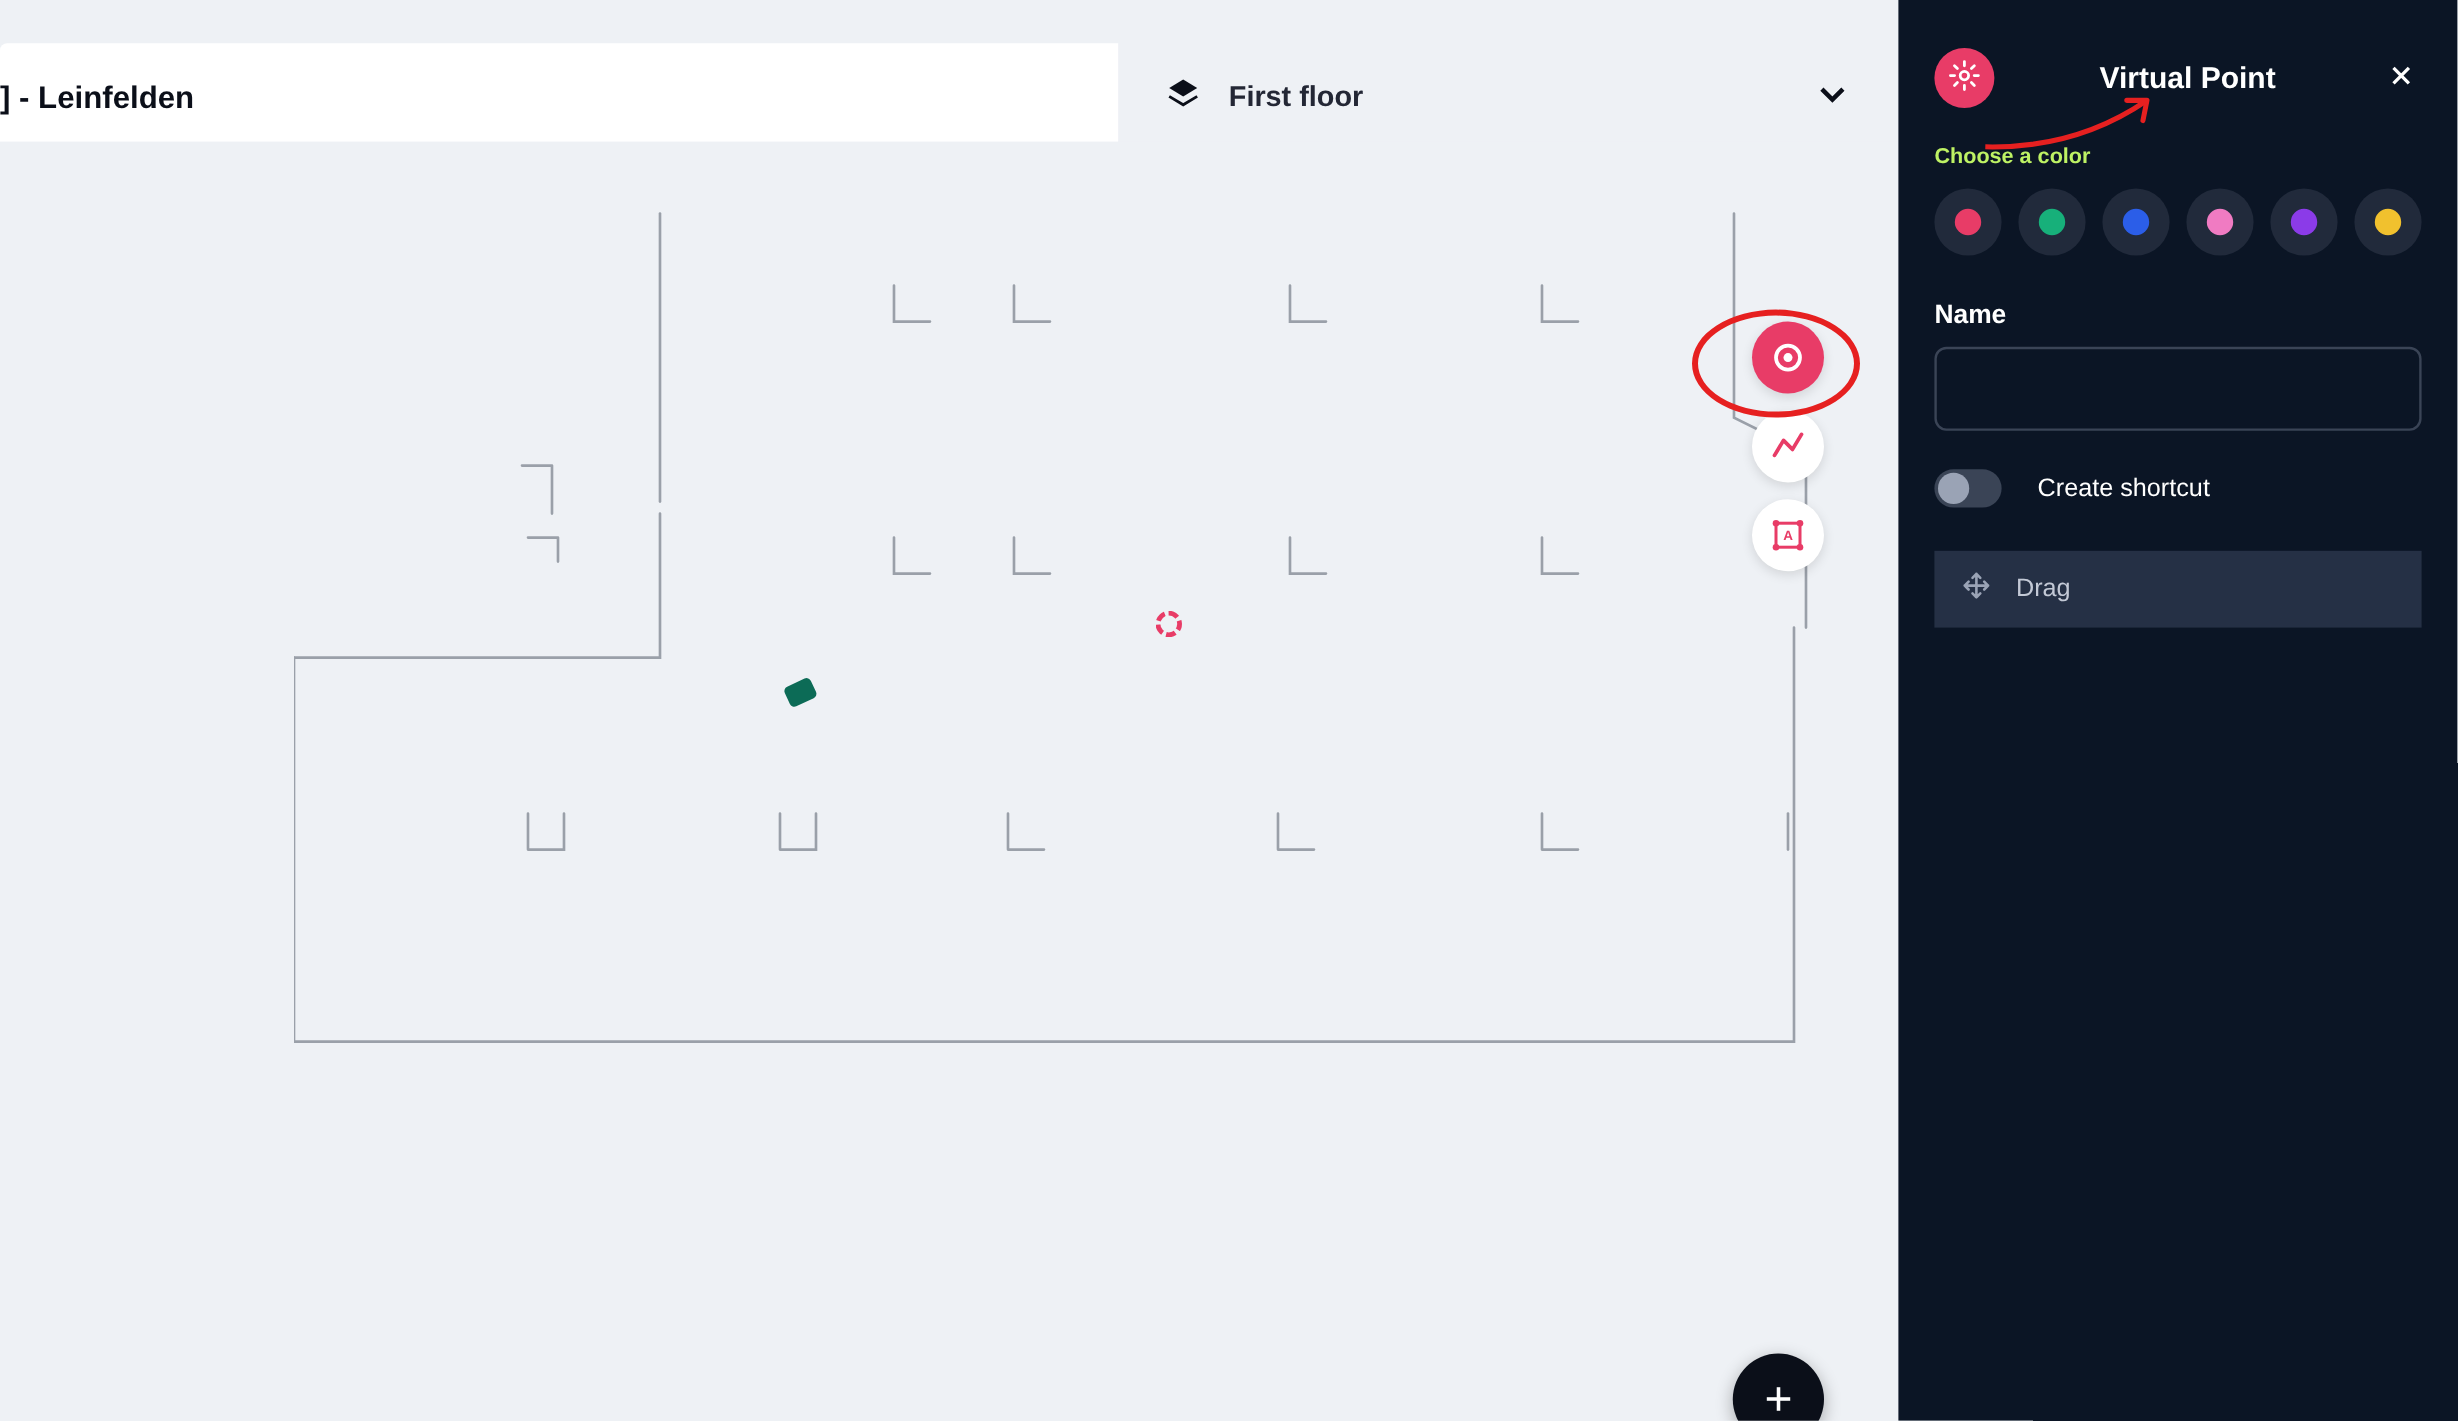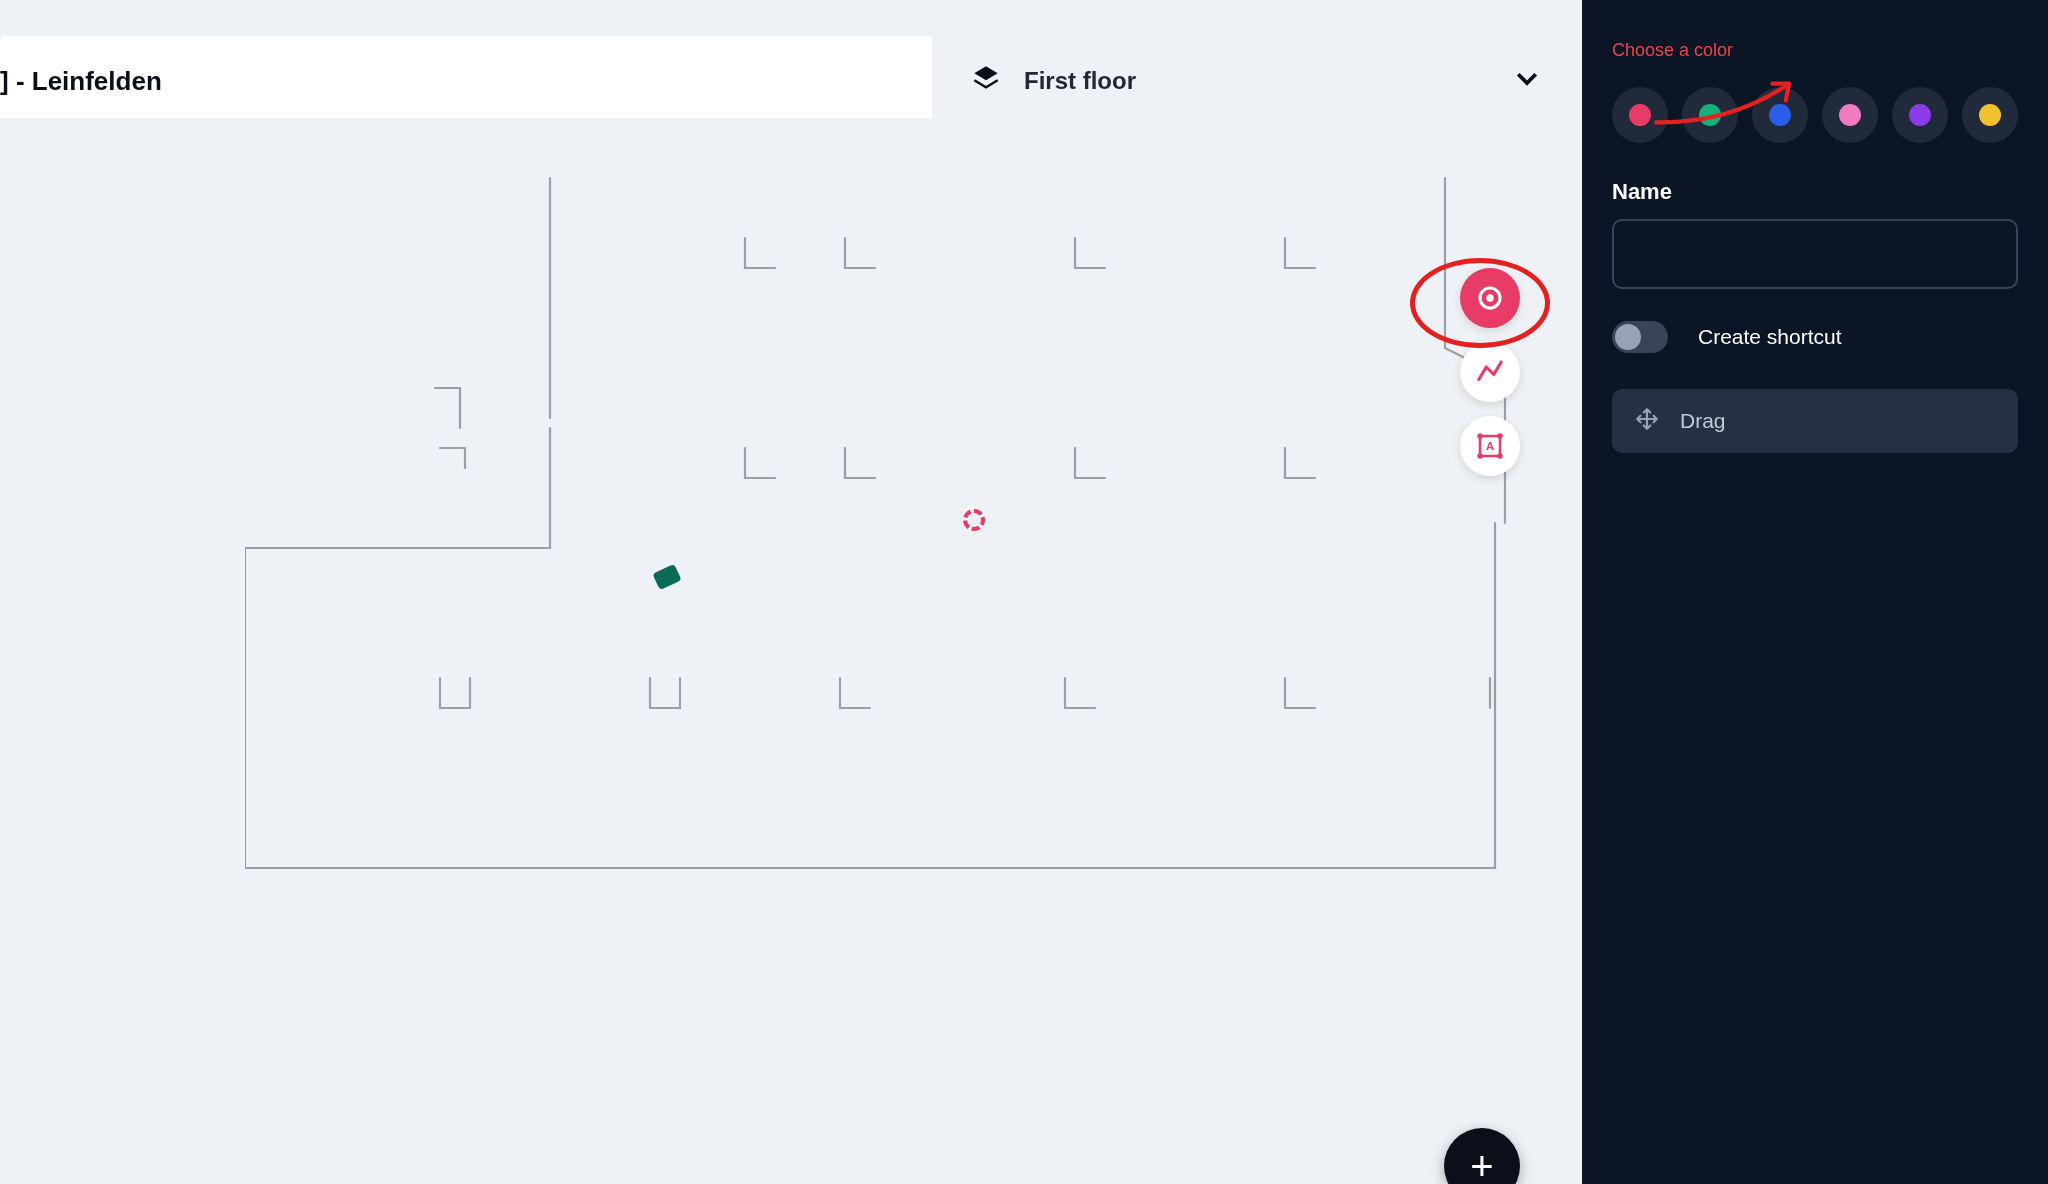--- a/index.html
+++ b/index.html
@@ -399,6 +399,24 @@
 </div>
 
 <div class="side-panel">
+  <div class="panel-head">
+    <div class="panel-gear">
+      <span>
+        <svg viewBox="0 0 24 24">
+            <circle cx="12" cy="12" r="3"></circle>
+            <path d="M12 2 L12 5 M12 19 L12 22 M4.9 4.9 L7 7 M17 17 L19.1 19.1 M2 12 L5 12 M19 12 L22 12 M4.9 19.1 L7 17 M17 7 L19.1 4.9" stroke-linecap="round"></path>
+          </svg>
+      </span>
+    </div>
+    <div class="panel-title">Virtual Point</div>
+    <div class="panel-close">
+      <span>
+        <svg viewBox="0 0 24 24">
+            <path d="M5 5 L19 19 M19 5 L5 19"></path>
+          </svg>
+      </span>
+    </div>
+  </div>
 
   <div class="annotation-arrow" style="position:absolute; top:68px; left:64px;">
     <svg width="190" height="70" viewBox="0 0 190 70">

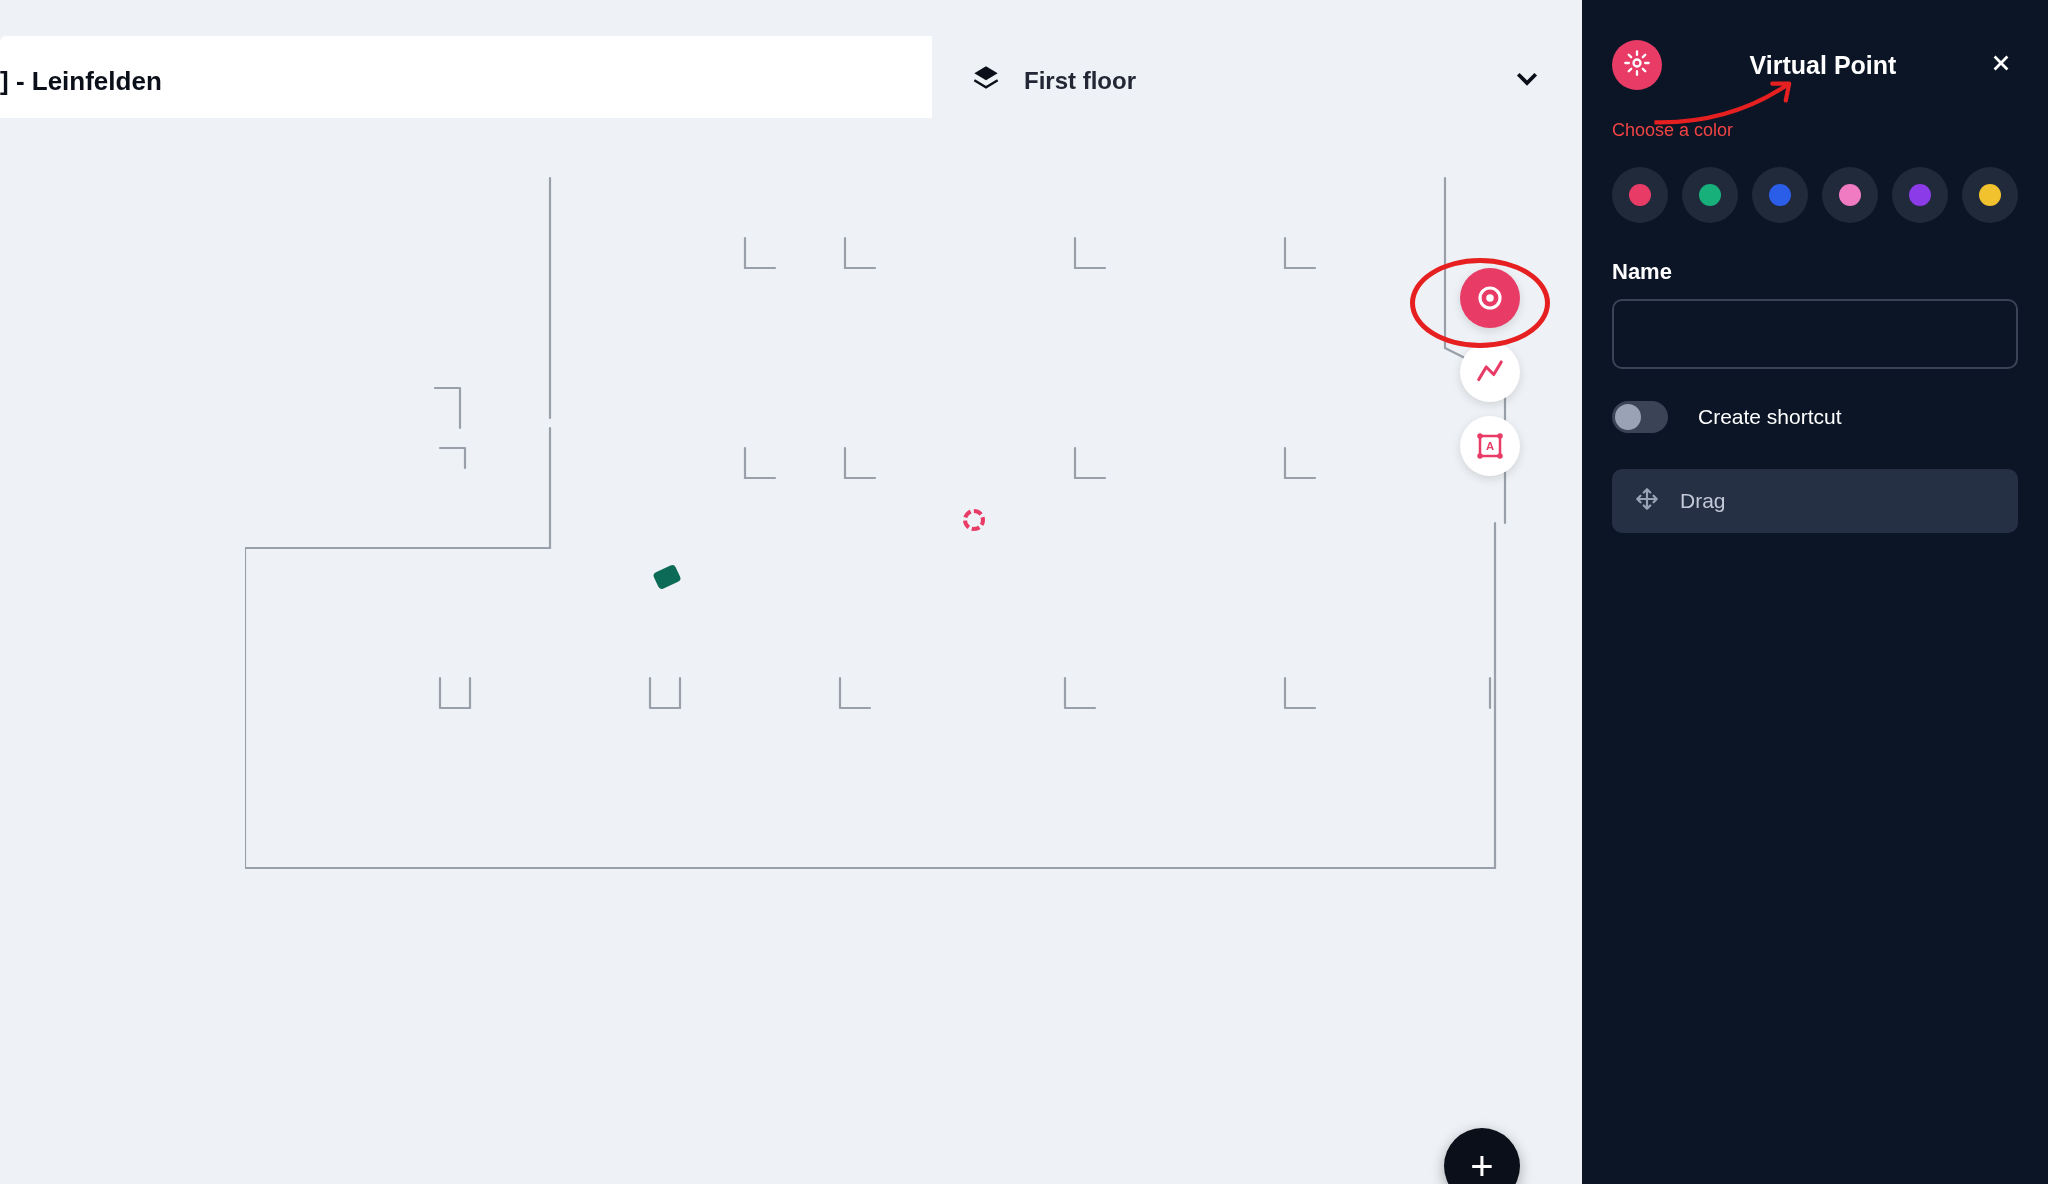--- a/index.html
+++ b/index.html
@@ -228,8 +228,9 @@
     }
     .section-hint {
       font-size: 18px;
-      color: #ef4444;
-      margin-bottom: 26px;
+      color: #bef264;
+      margin-bottom: 16px;
+      font-weight: bold;
     }
     .color-row {
       display: flex;

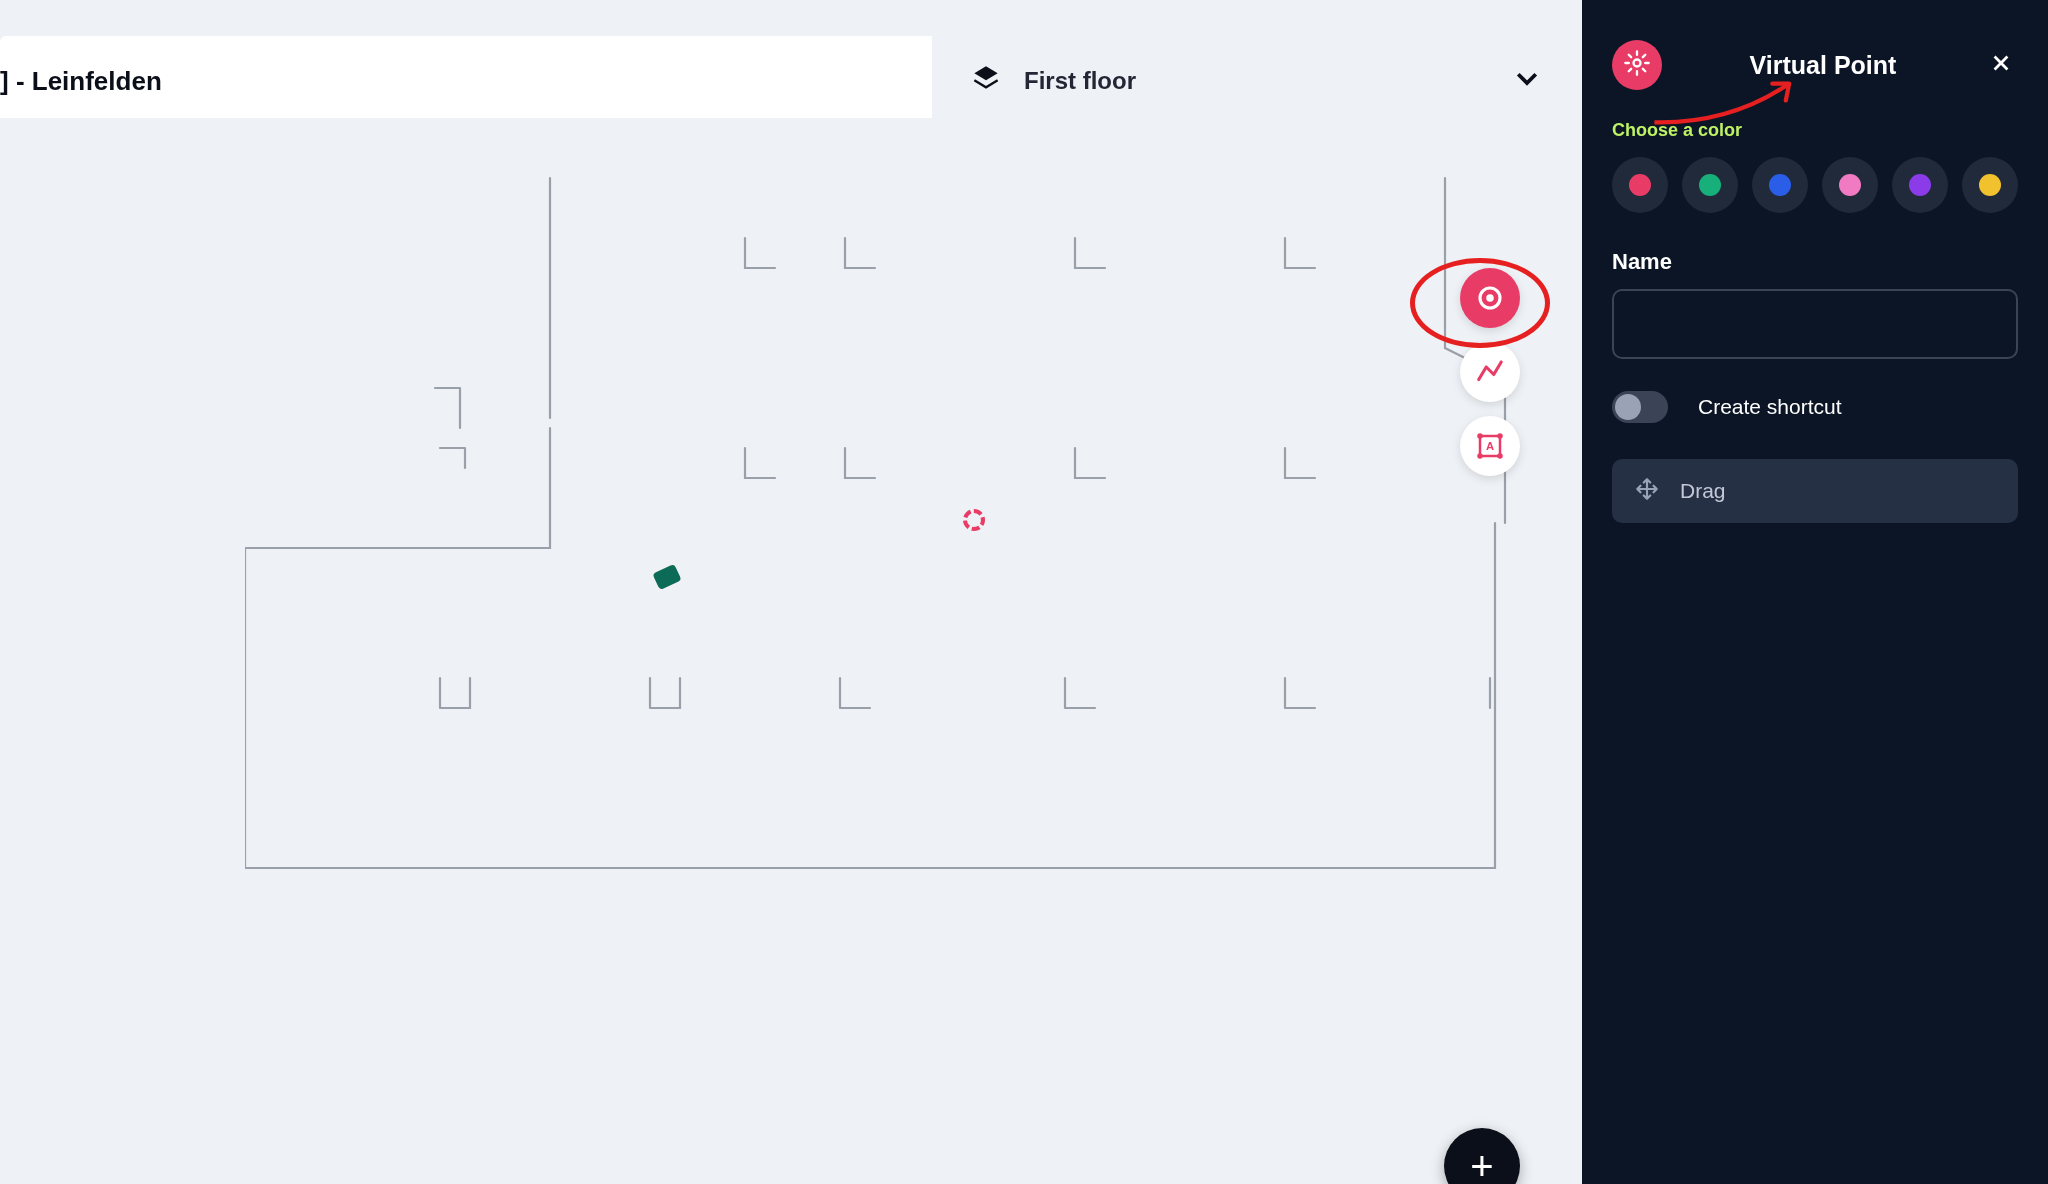--- a/index.html
+++ b/index.html
@@ -298,7 +298,7 @@
       width: 100%;
       height: 64px;
       background: #253045;
-      border-radius: 10px;
+      border-radius: 0;
       display: flex;
       align-items: center;
       padding: 0 22px;

